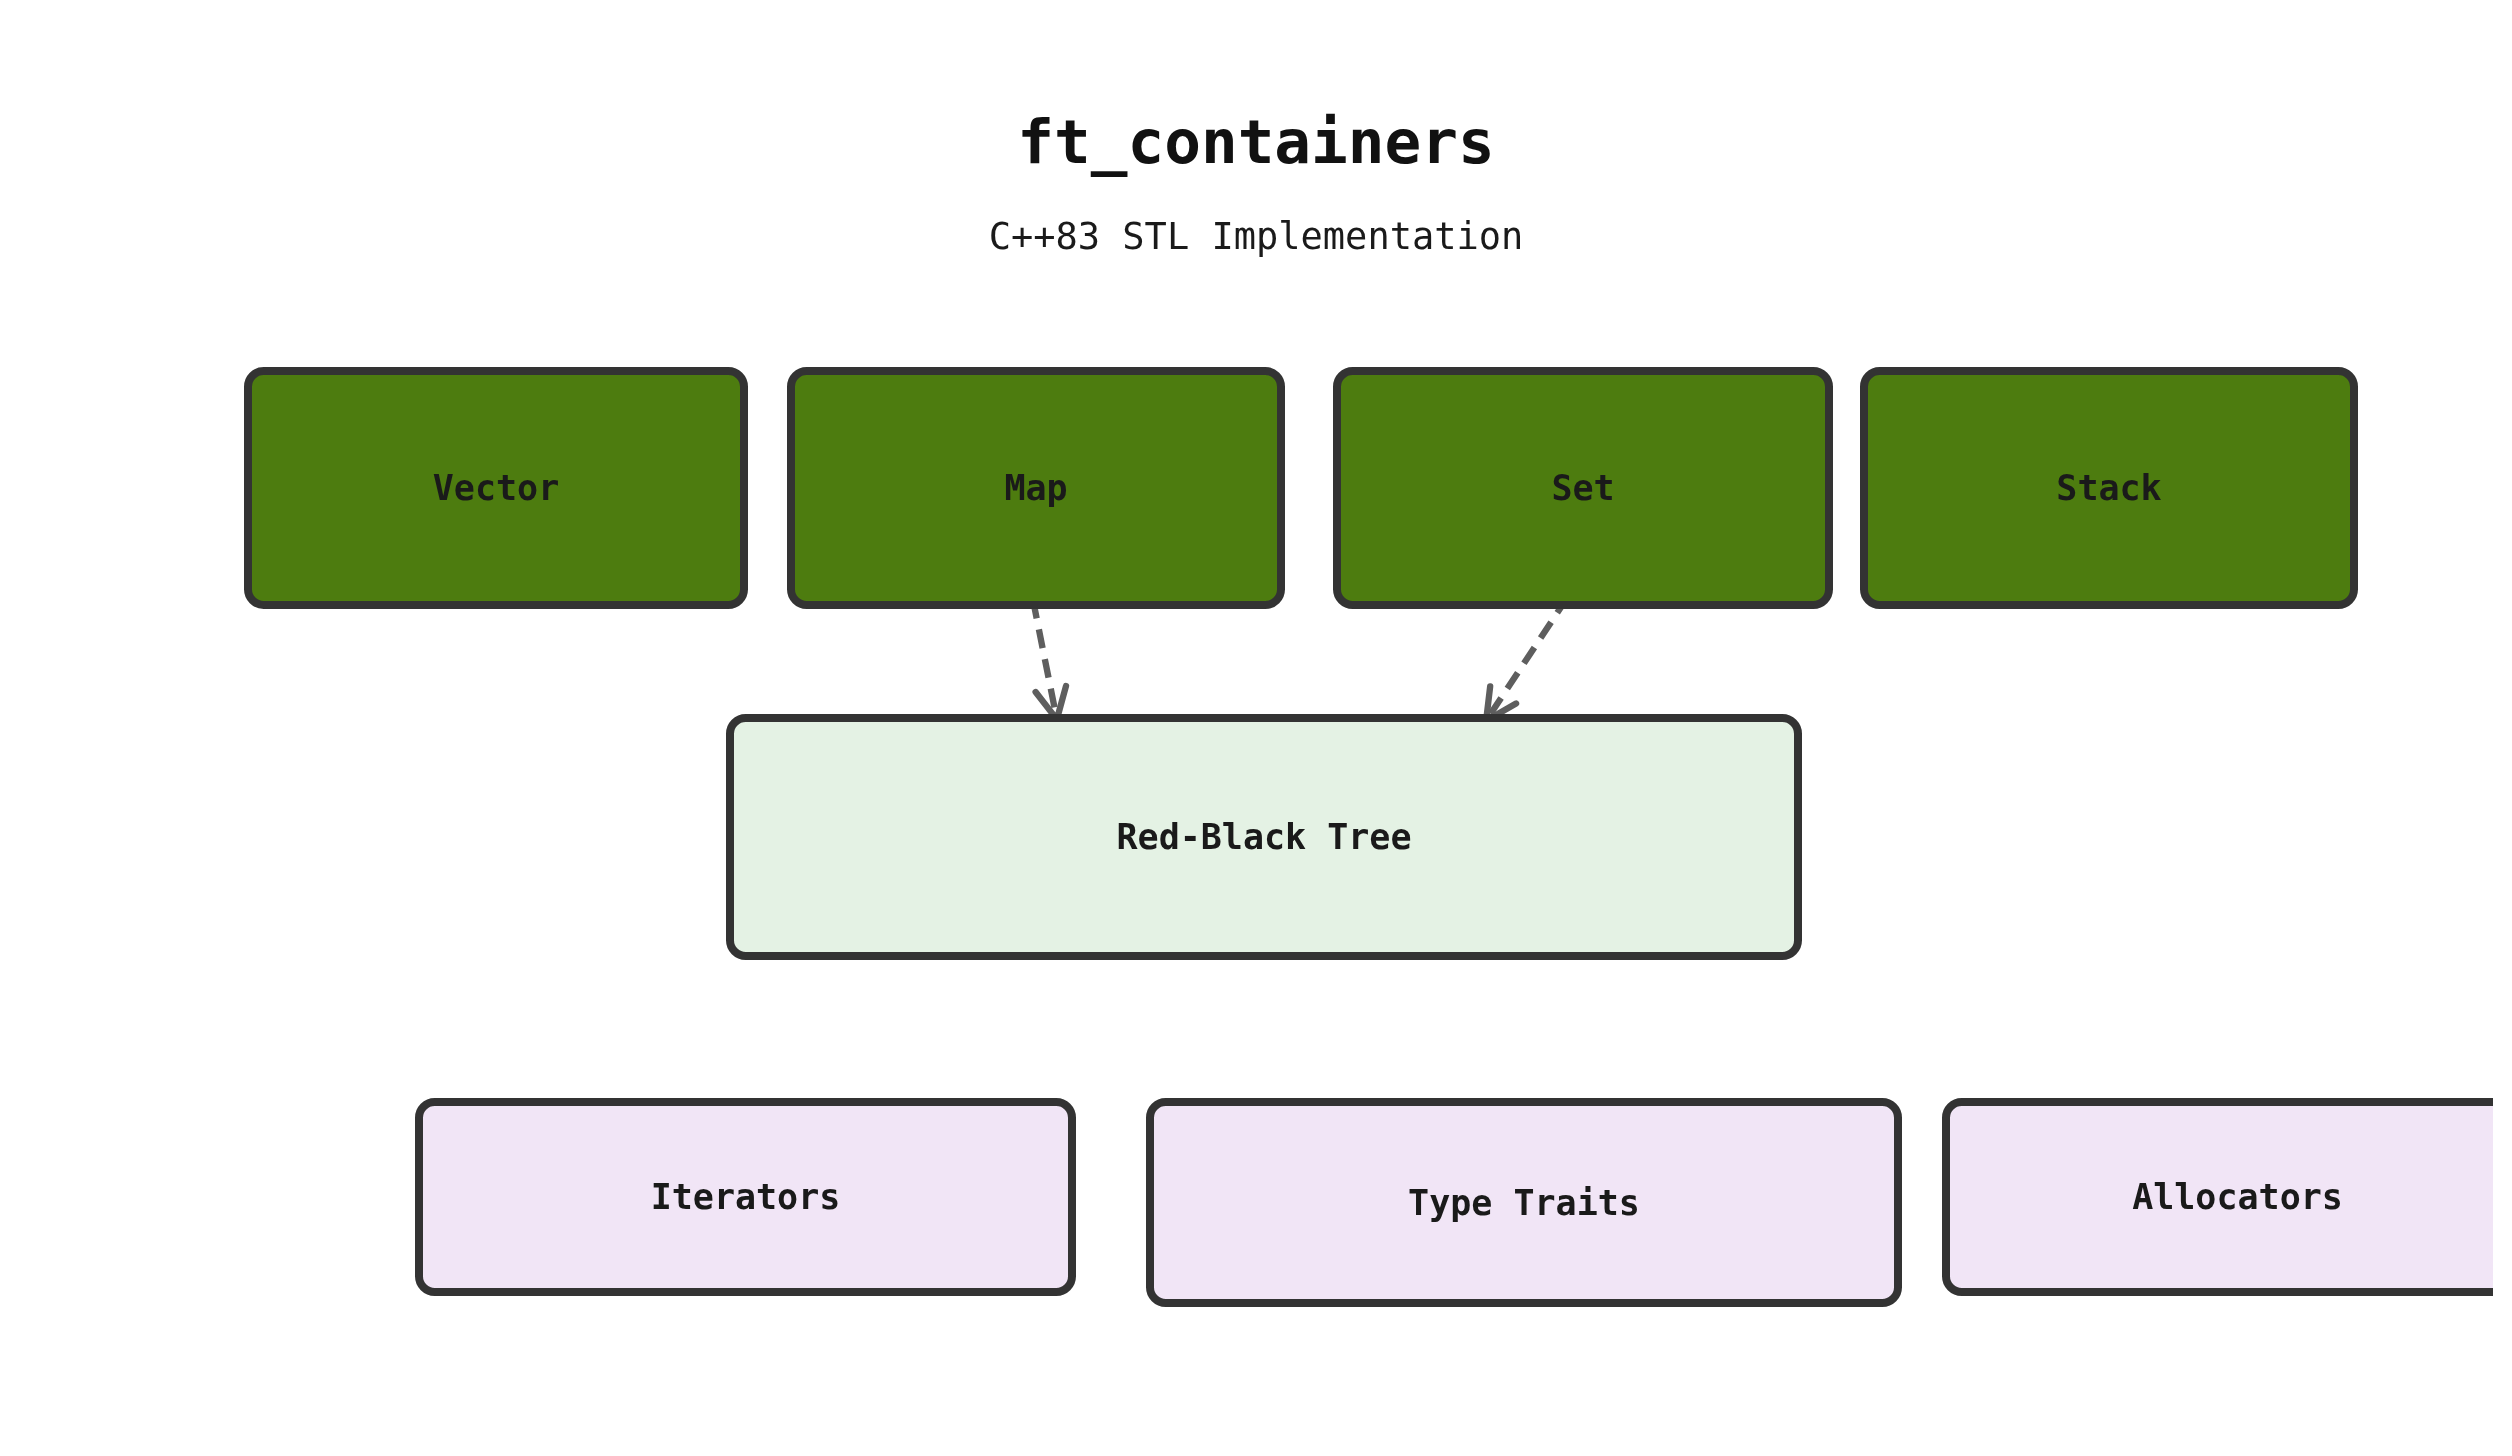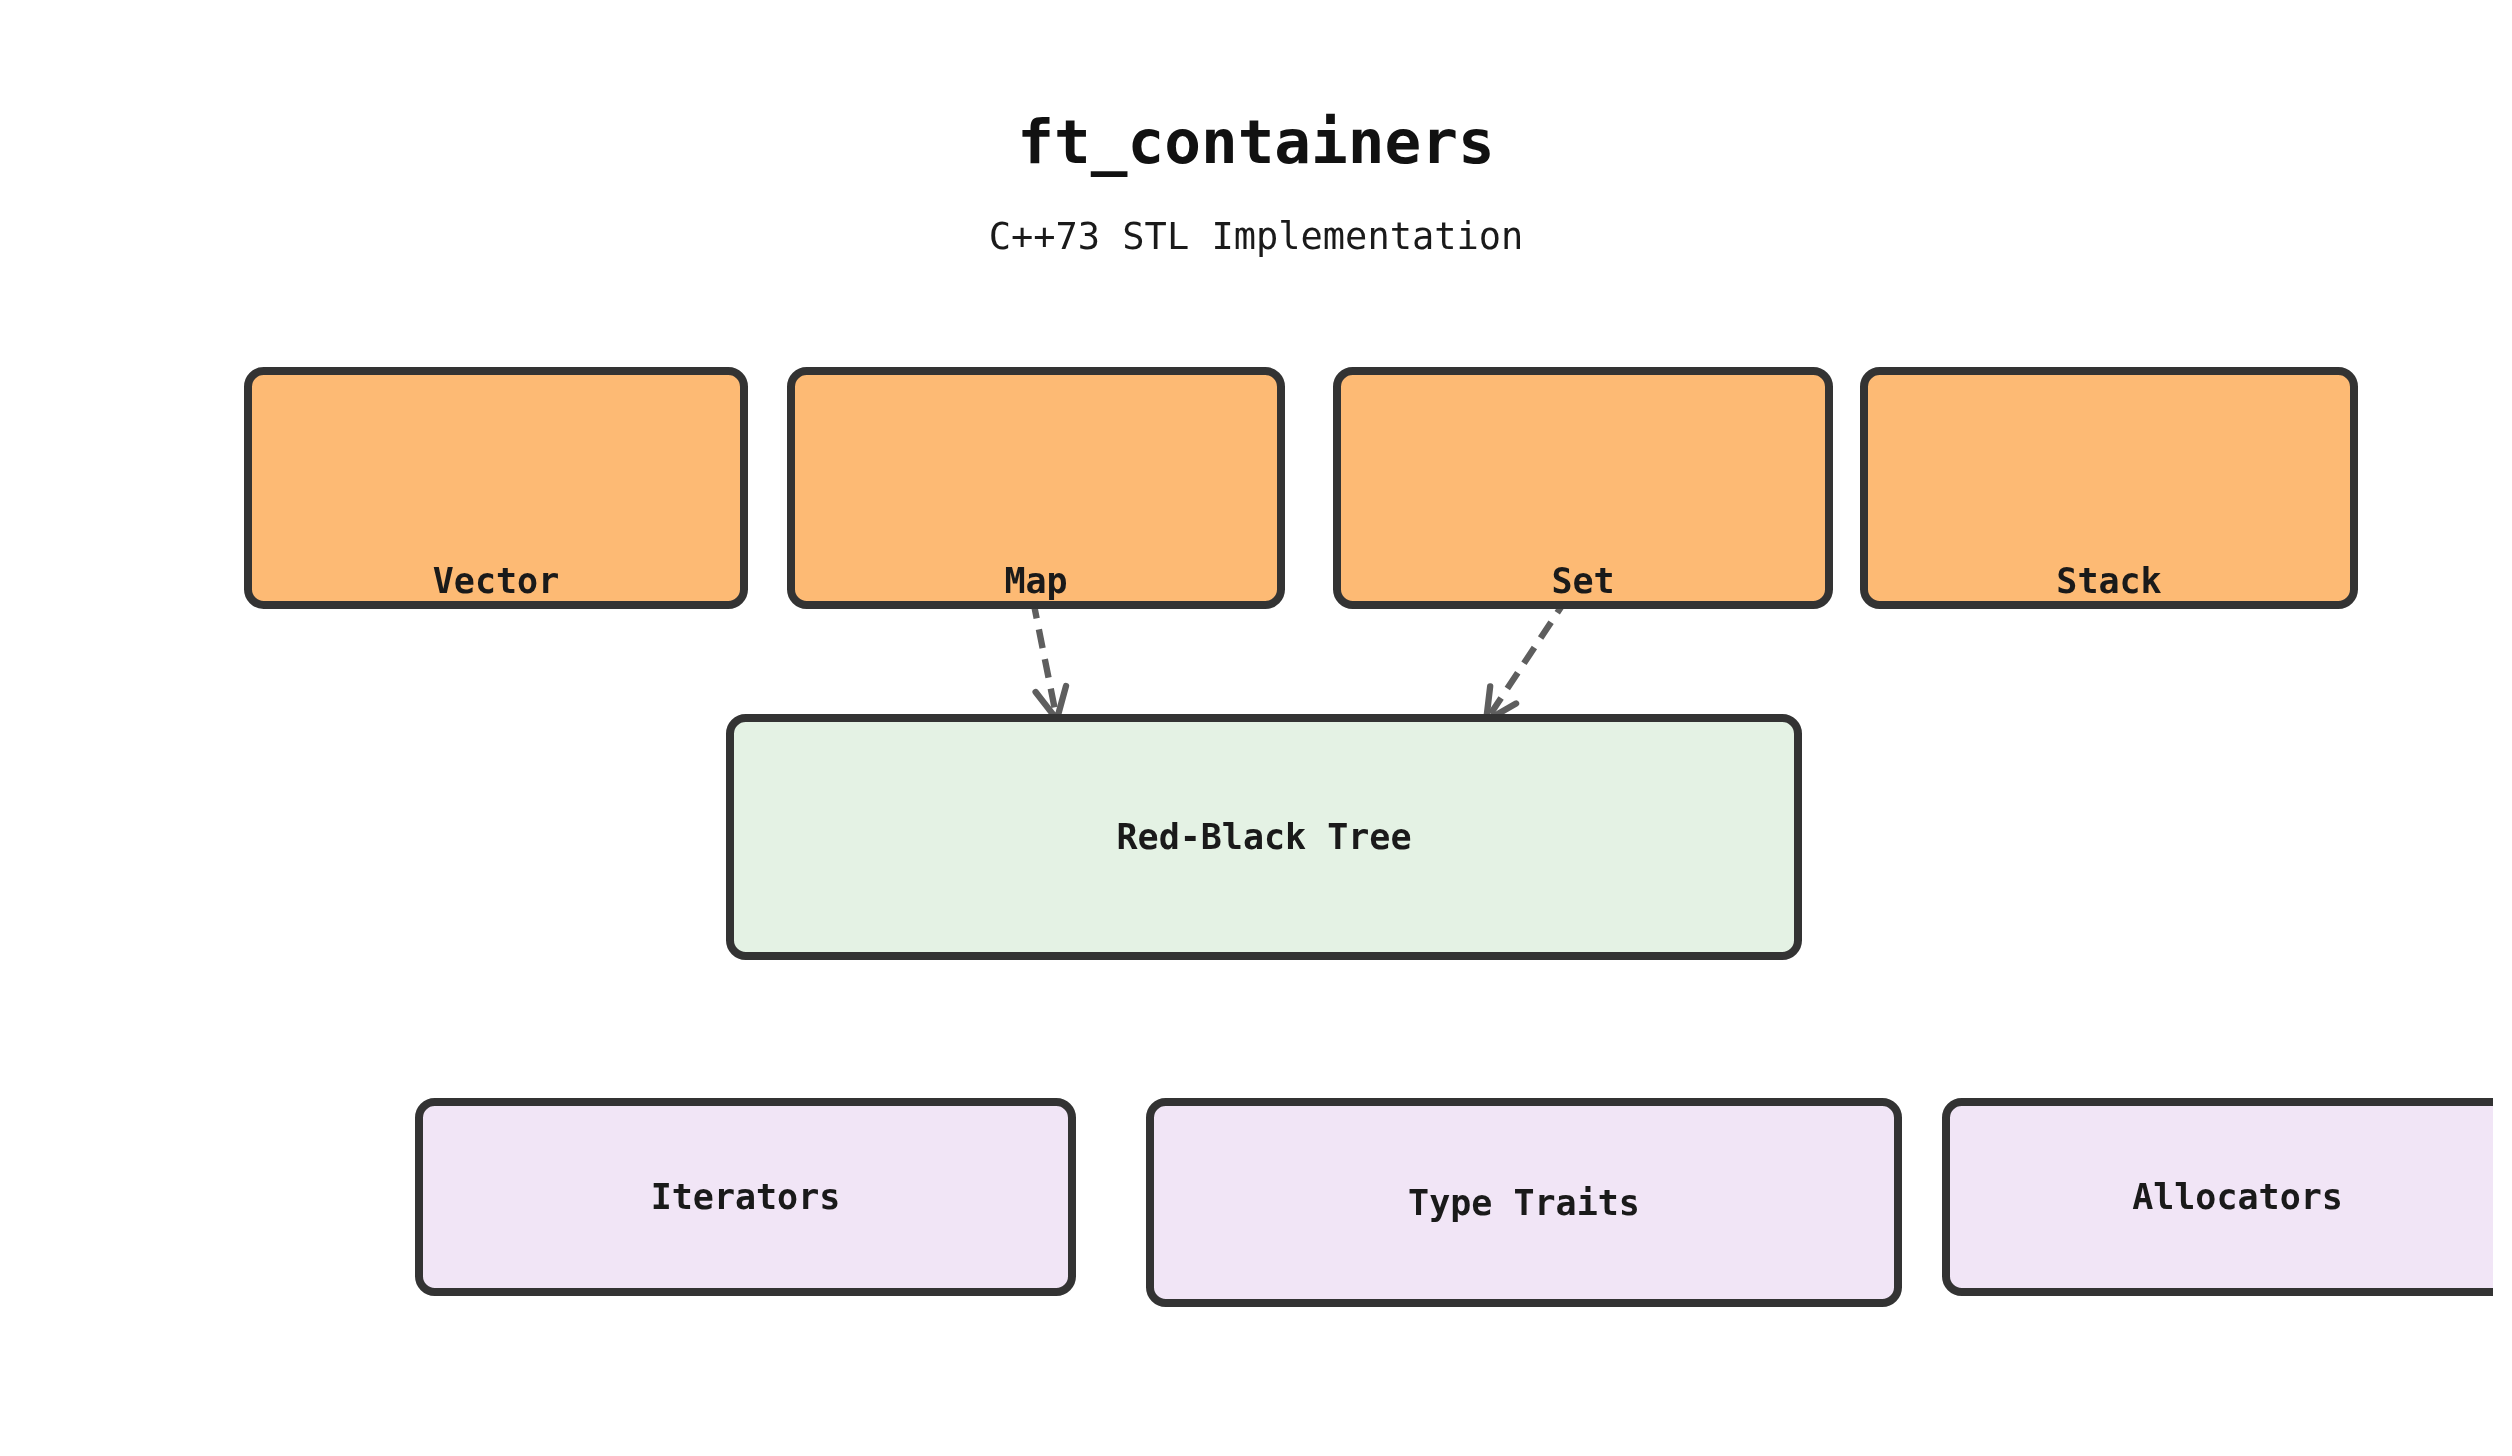--- a/index.html
+++ b/index.html
@@ -100,7 +100,7 @@
 <body>
 
 <div class="title">ft_containers</div>
-<div class="subtitle">C++73 STL Implementation</div>
+<div class="subtitle">C++83 STL Implementation</div>
 
 <div class="diagram-clip">
 

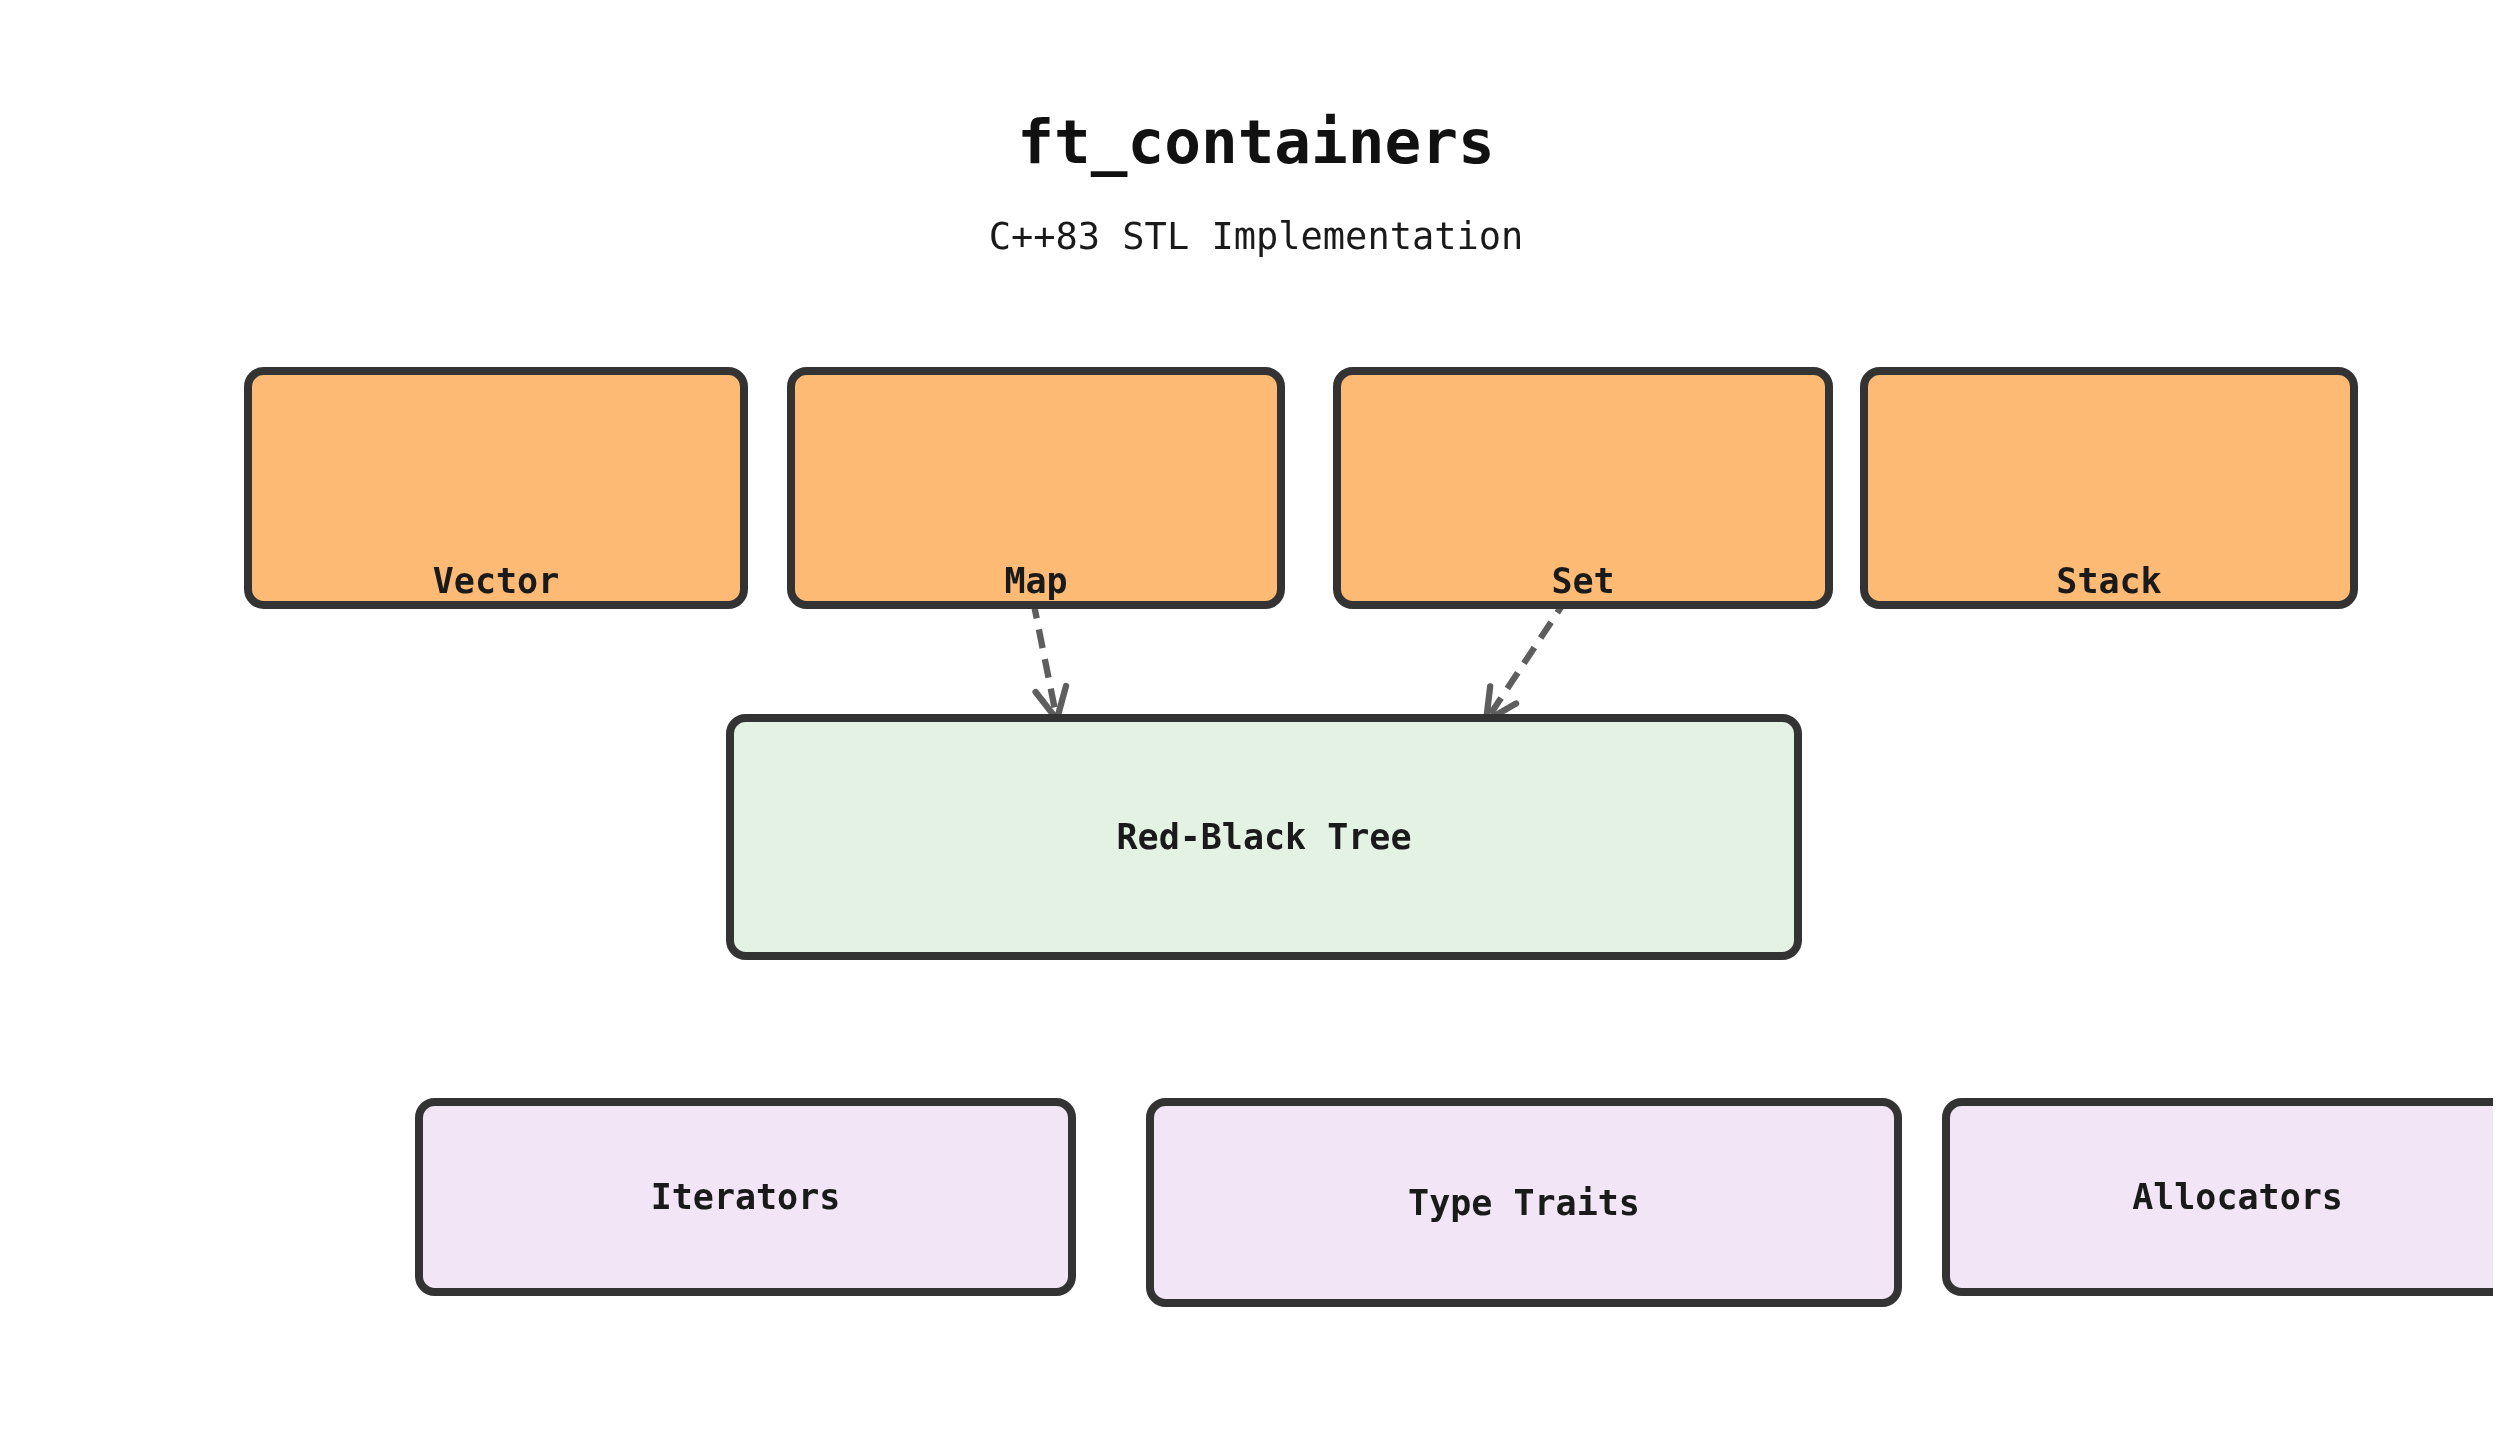--- a/index.html
+++ b/index.html
@@ -77,7 +77,7 @@
     text-align: center;
     white-space: nowrap;
   }
-  .node--container { background: #fdba74; align-items: flex-end; }
+  .node--container { background: #4d7c0f; }
   .node--core      { background: #e4f2e4; }
   .node--support   { background: #f1e5f6; }
 

